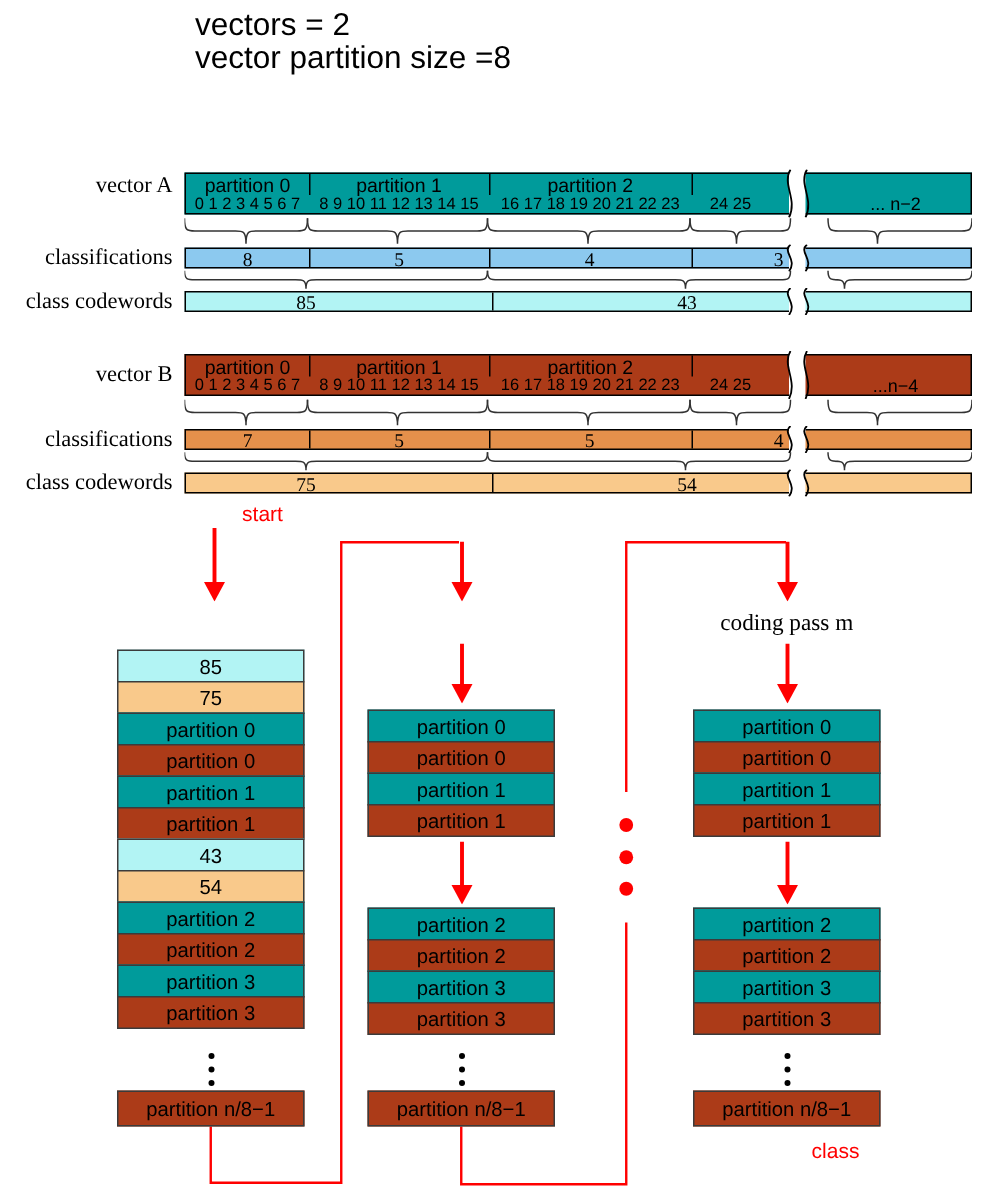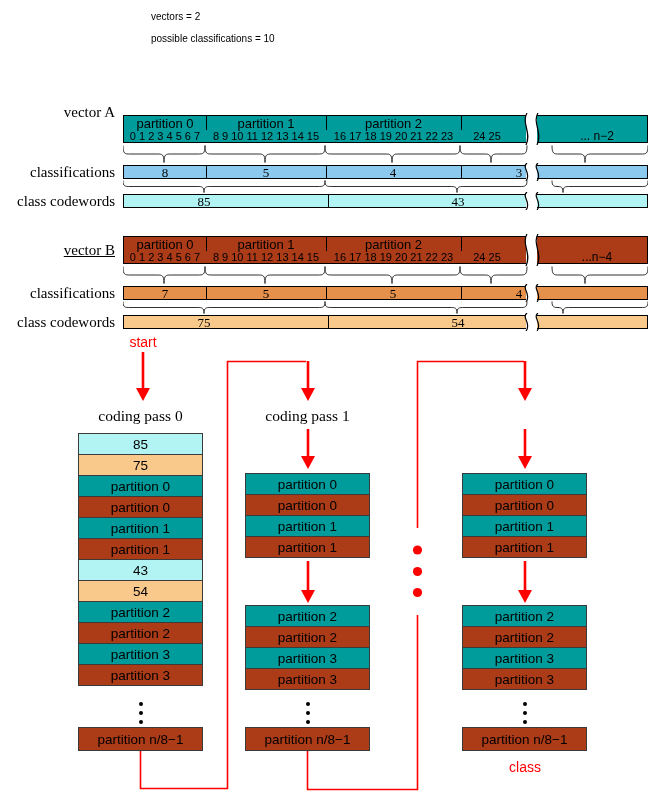--- a/index.html
+++ b/index.html
@@ -6,7 +6,7 @@
   #canvas{position:relative;width:660px;height:802px;background:#fff;overflow:hidden;
           font-family:"Liberation Sans",sans-serif;color:#000;}
   .abs{position:absolute;}
-  .hdr-line{font-size:10px;line-height:22px;white-space:pre;margin-left:21px;}
+  .hdr-line{font-size:21px;line-height:22px;white-space:pre;}
   .side-label{width:115px;text-align:right;font-size:15px;font-family:"Liberation Serif",serif;}
   .bar{box-sizing:border-box;border:1px solid #000;}
   .vdiv{position:absolute;width:1px;background:#000;}

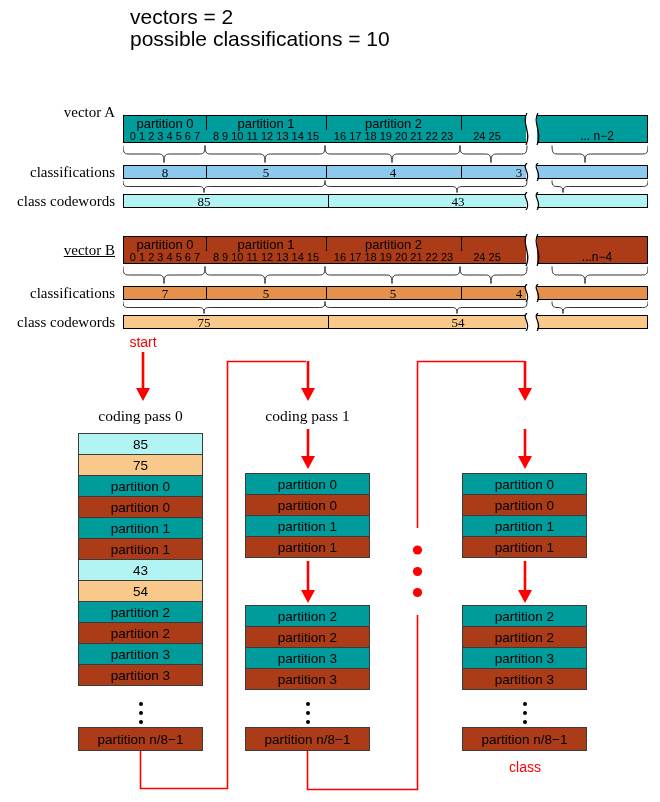--- a/index.html
+++ b/index.html
@@ -32,6 +32,7 @@
 <div id="canvas">
   <div class="abs" style="left:130px;top:6px;">
     <div class="hdr-line">vectors = 2</div>
+    <div class="hdr-line">vector partition size =8</div>
     <div class="hdr-line">possible classifications = 10</div>
   </div>
 

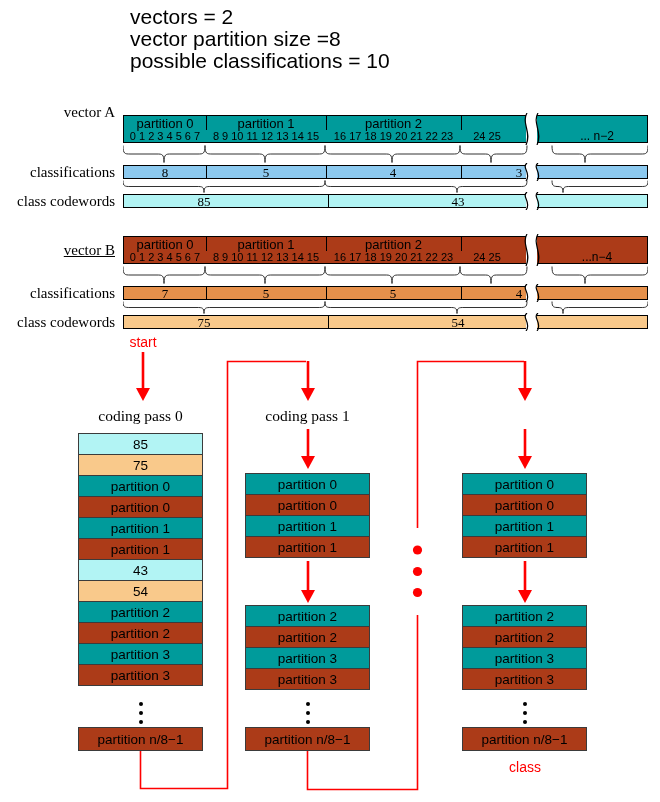--- a/index.html
+++ b/index.html
@@ -33,7 +33,6 @@
   <div class="abs" style="left:130px;top:6px;">
     <div class="hdr-line">vectors = 2</div>
     <div class="hdr-line">vector partition size =8</div>
-    <div class="hdr-line">possible classifications = 10</div>
   </div>
 
 <div class="side-label abs" style="left: 0px; top: 104px;">vector A</div>

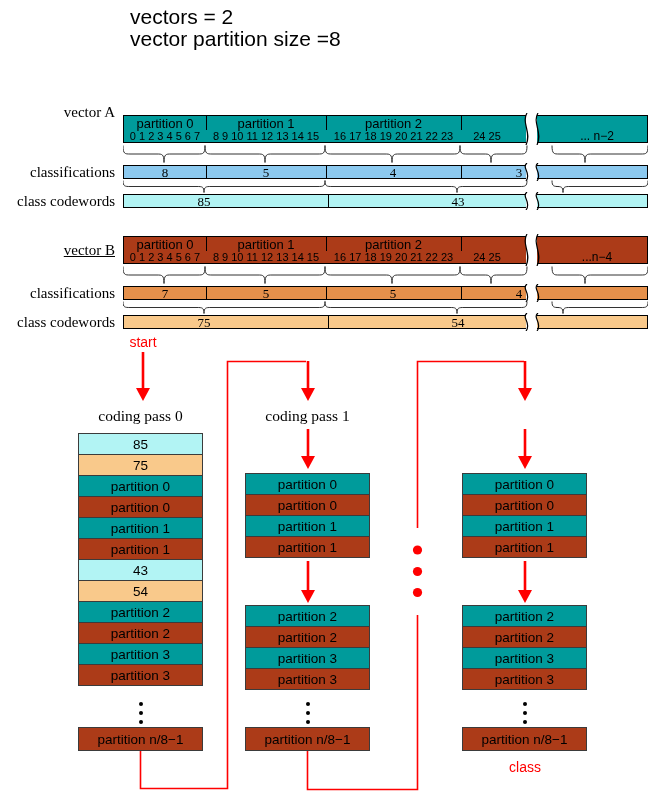--- a/index.html
+++ b/index.html
@@ -35,7 +35,7 @@
     <div class="hdr-line">vector partition size =8</div>
   </div>
 
-<div class="side-label abs" style="left: 0px; top: 104px;">vector A</div>
+<div class="side-label abs" style="left: 0px; top: 116px;">vector A</div>
     <div class="bar abs" style="left: 123px; top: 115px; width: 525px; height: 28px; background: rgb(0, 155, 155);">
       <span class="pt-label" style="left: 0px; width: 82px;">partition 0</span>
       <span class="pt-nums" style="left: 0px; width: 82px;">0 1 2 3 4 5 6 7</span>

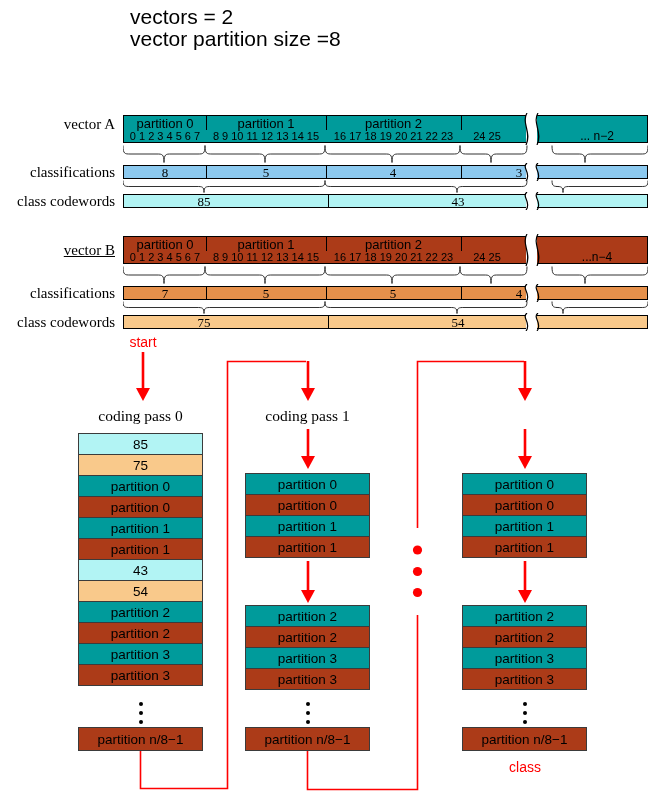--- a/index.html
+++ b/index.html
@@ -92,7 +92,7 @@
       <path d="M8,0 C2,4.8999999999999995 13,9.799999999999999 7,18" stroke="#000" stroke-width="1.2" fill="none"></path>
       <path d="M19,0 C13,4.8999999999999995 24,9.799999999999999 18,18" stroke="#000" stroke-width="1.2" fill="none"></path>
     </svg>
-    <div class="side-label abs" style="left: 0px; top: 242px; text-decoration: underline;">vector B</div>
+    <div class="side-label abs" style="left: 0px; top: 242px;">vector B</div>
     <div class="bar abs" style="left: 123px; top: 236px; width: 525px; height: 28px; background: rgb(172, 59, 24);">
       <span class="pt-label" style="left: 0px; width: 82px;">partition 0</span>
       <span class="pt-nums" style="left: 0px; width: 82px;">0 1 2 3 4 5 6 7</span>

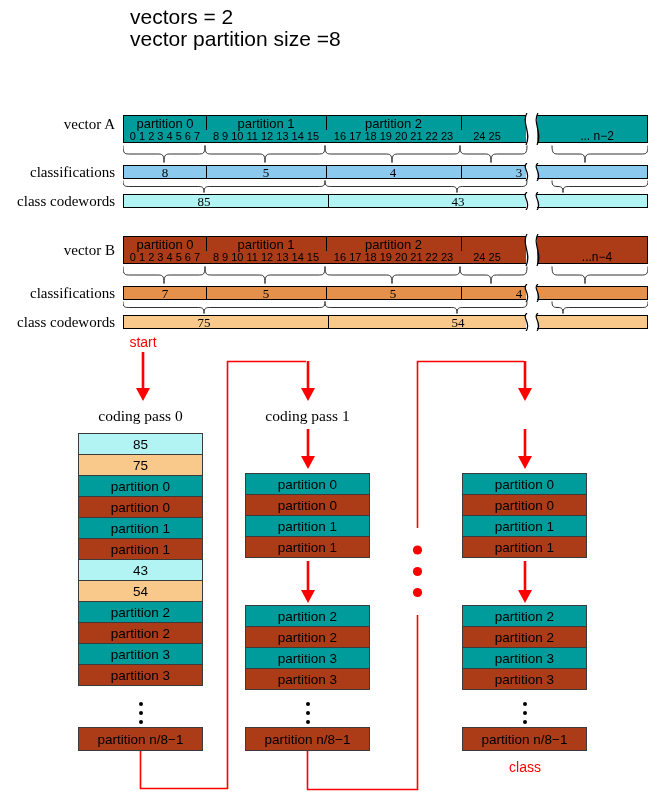--- a/index.html
+++ b/index.html
@@ -22,7 +22,7 @@
   .fbox + .fbox{margin-top:-1px;}
   .tailbox{box-sizing:border-box;width:125px;height:24px;border:1px solid #3b3b3b;
         display:flex;align-items:center;justify-content:center;font-size:13.5px;}
-  .red-text{font-size:14px;transform:translateX(-50%);}
+  .red-text{font-size:14px;transform:translateX(-50%);margin-left:32px;}
   .bdot{width:4px;height:4px;border-radius:50%;background:#000;}
   svg{display:block;}
 </style>

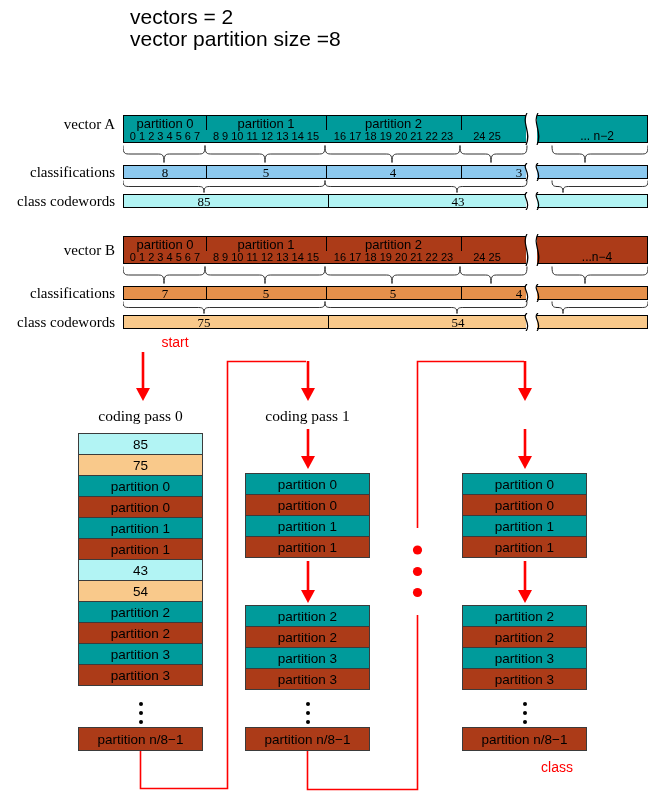--- a/index.html
+++ b/index.html
@@ -151,7 +151,6 @@
     </svg>
     <div class="red-text abs" style="left: 143px; top: 334px; color: rgb(255, 0, 0);">start</div>
     <div class="red-text abs" style="left: 525px; top: 759px; color: rgb(255, 0, 0);">class</div>
-    <div class="flow-title abs" style="left: 60.5px; top: 407px;">coding pass 0</div>
     <div class="flow-title abs" style="left: 227.5px; top: 407px;">coding pass 1</div>
     <svg width="660" height="802" style="position: absolute; left: 0px; top: 0px; z-index: 1;">
       <path d="M140.5,751 L140.5,788.5 L227.5,788.5 L227.5,361.5 L306,361.5" stroke="#FF0000" stroke-width="1.6" fill="none"></path>

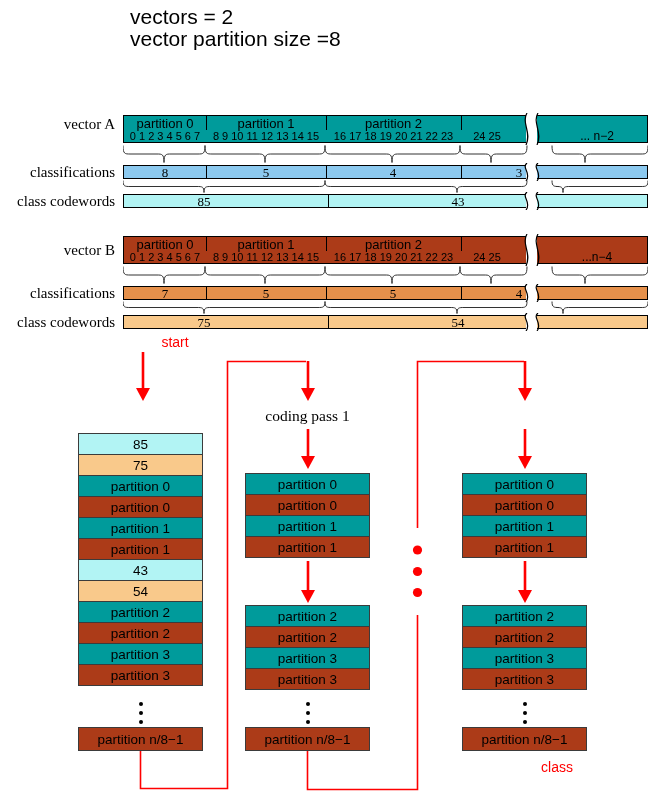--- a/index.html
+++ b/index.html
@@ -151,7 +151,6 @@
     </svg>
     <div class="red-text abs" style="left: 143px; top: 334px; color: rgb(255, 0, 0);">start</div>
     <div class="red-text abs" style="left: 525px; top: 759px; color: rgb(255, 0, 0);">class</div>
-    <div class="flow-title abs" style="left: 227.5px; top: 407px;">coding pass 1</div>
     <svg width="660" height="802" style="position: absolute; left: 0px; top: 0px; z-index: 1;">
       <path d="M140.5,751 L140.5,788.5 L227.5,788.5 L227.5,361.5 L306,361.5" stroke="#FF0000" stroke-width="1.6" fill="none"></path>
       <path d="M307.5,751 L307.5,789.5 L417.5,789.5 L417.5,615" stroke="#FF0000" stroke-width="1.6" fill="none"></path>

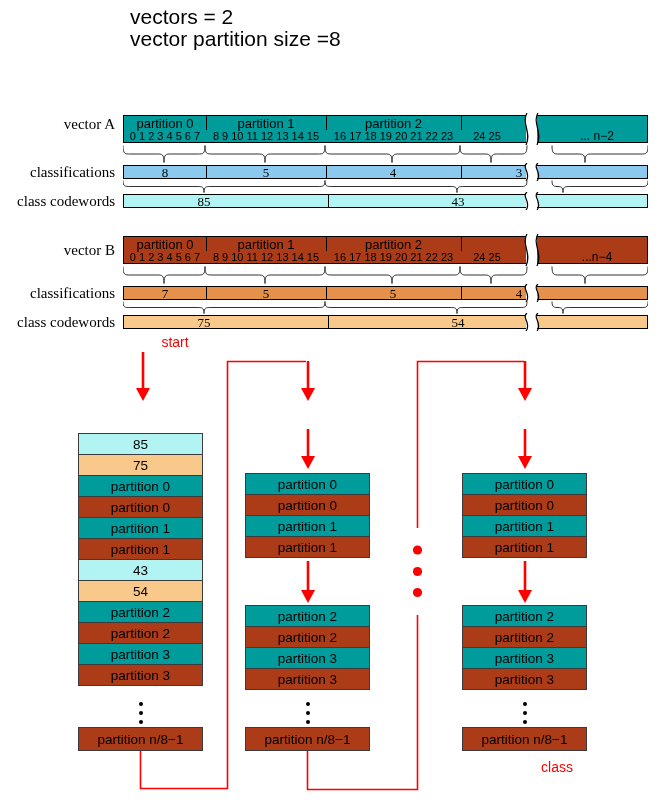--- a/index.html
+++ b/index.html
@@ -151,6 +151,7 @@
     </svg>
     <div class="red-text abs" style="left: 143px; top: 334px; color: rgb(255, 0, 0);">start</div>
     <div class="red-text abs" style="left: 525px; top: 759px; color: rgb(255, 0, 0);">class</div>
+    <div class="flow-title abs" style="left: 444.5px; top: 407px;">coding pass m</div>
     <svg width="660" height="802" style="position: absolute; left: 0px; top: 0px; z-index: 1;">
       <path d="M140.5,751 L140.5,788.5 L227.5,788.5 L227.5,361.5 L306,361.5" stroke="#FF0000" stroke-width="1.6" fill="none"></path>
       <path d="M307.5,751 L307.5,789.5 L417.5,789.5 L417.5,615" stroke="#FF0000" stroke-width="1.6" fill="none"></path>

